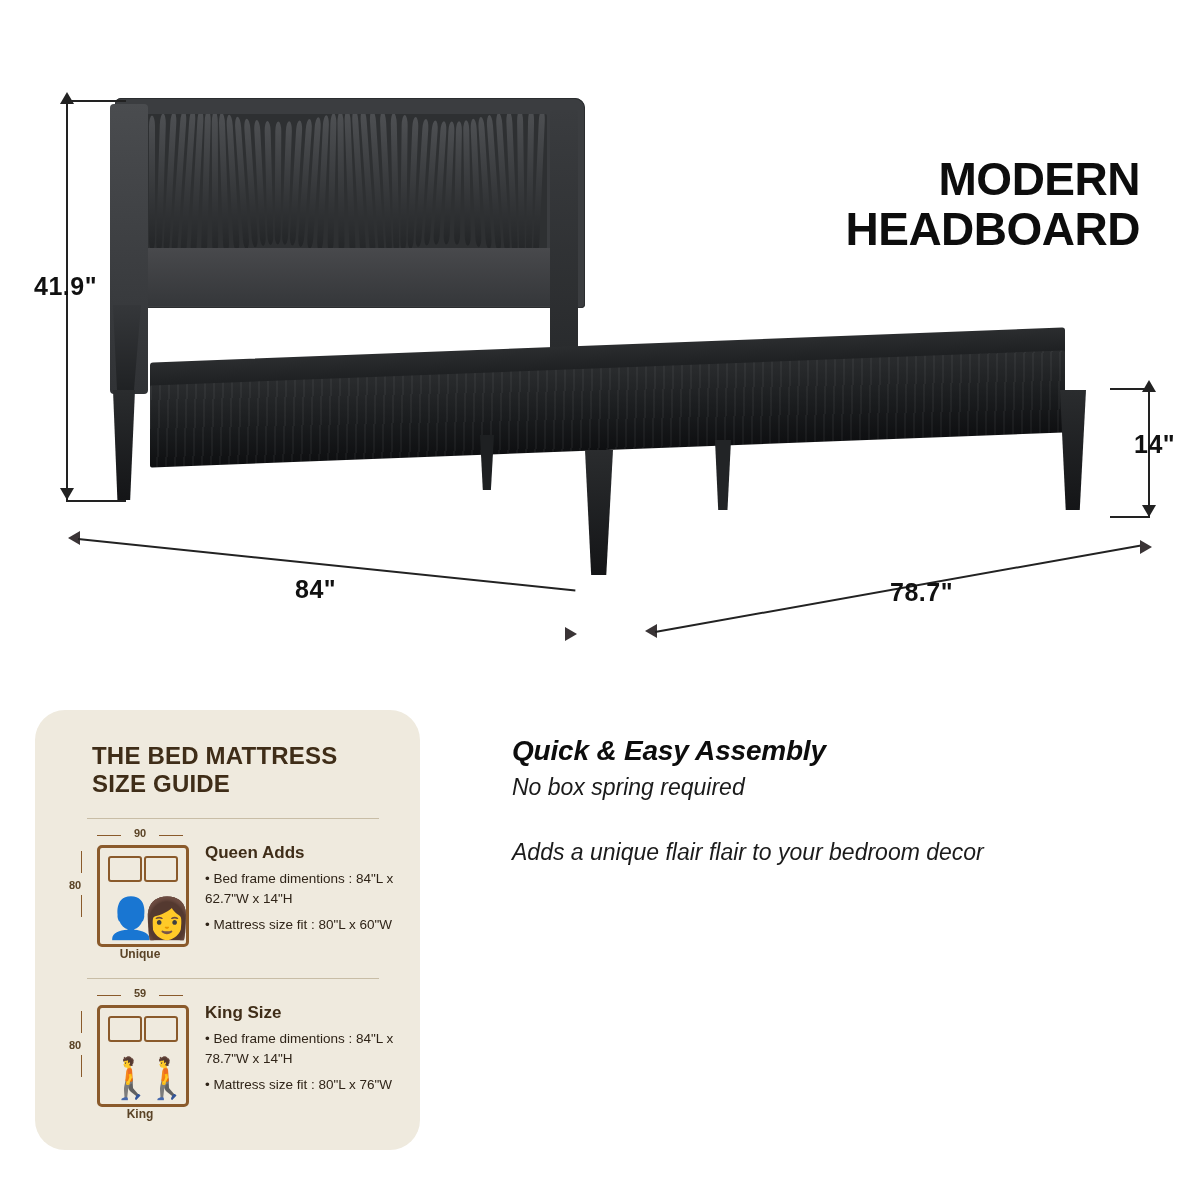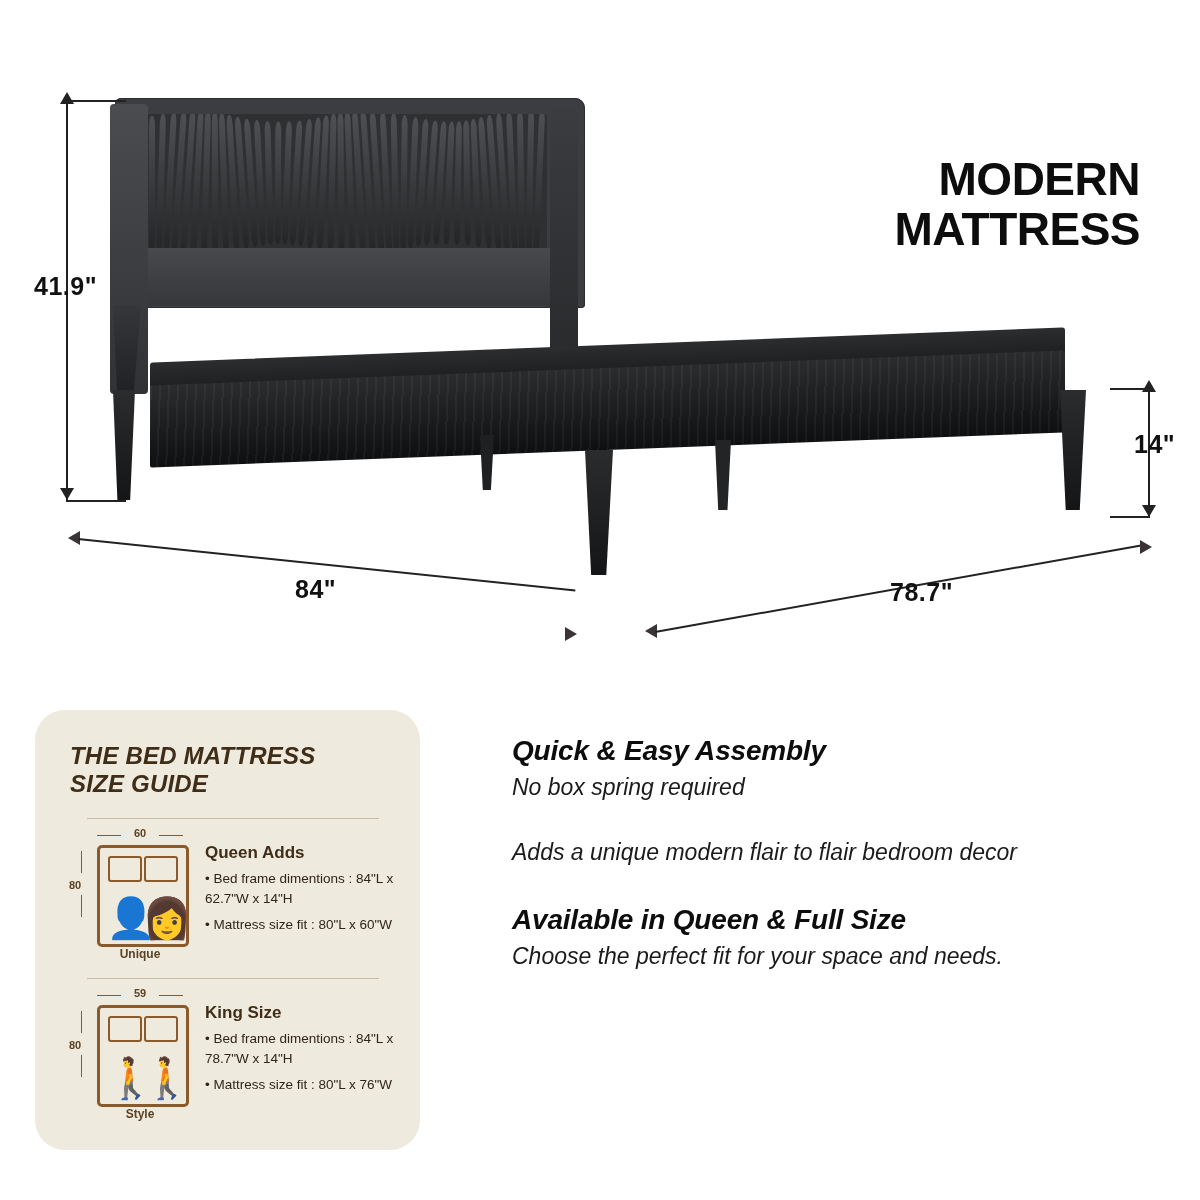--- a/index.html
+++ b/index.html
@@ -264,7 +264,7 @@
 
   <div class="headline">
     <span>MODERN</span>
-    <span>MATTRESS</span>
+    <span>HEADBOARD</span>
   </div>
 
   <div class="guide">

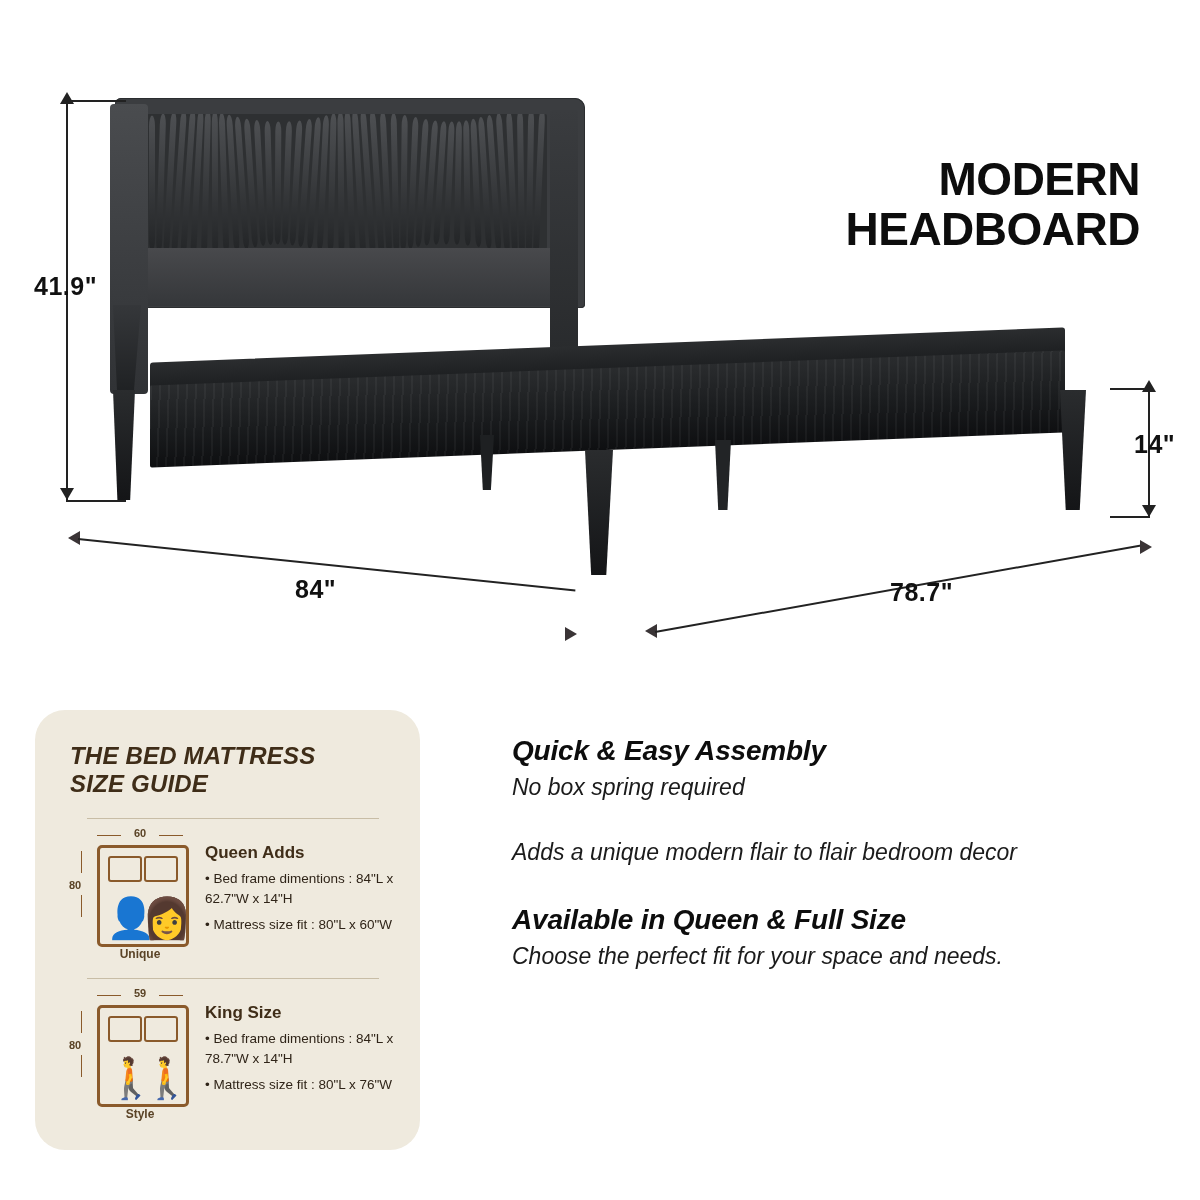--- a/index.html
+++ b/index.html
@@ -118,8 +118,8 @@
     border-radius:30px;
   }
   .guide-title{
-    position:absolute;left:35px;top:32px;width:300px;
-    font-size:24px;font-weight:bold;color:#3f2d18;line-height:1.18;letter-spacing:.2px;font-style:italic;
+    position:absolute;left:57px;top:32px;width:300px;
+    font-size:24px;font-weight:bold;color:#3f2d18;line-height:1.18;letter-spacing:.2px;
   }
   .guide-sep{position:absolute;left:52px;width:292px;height:1px;background:#c8bda6;}
   .sz-block{position:absolute;left:40px;width:340px;height:150px;}

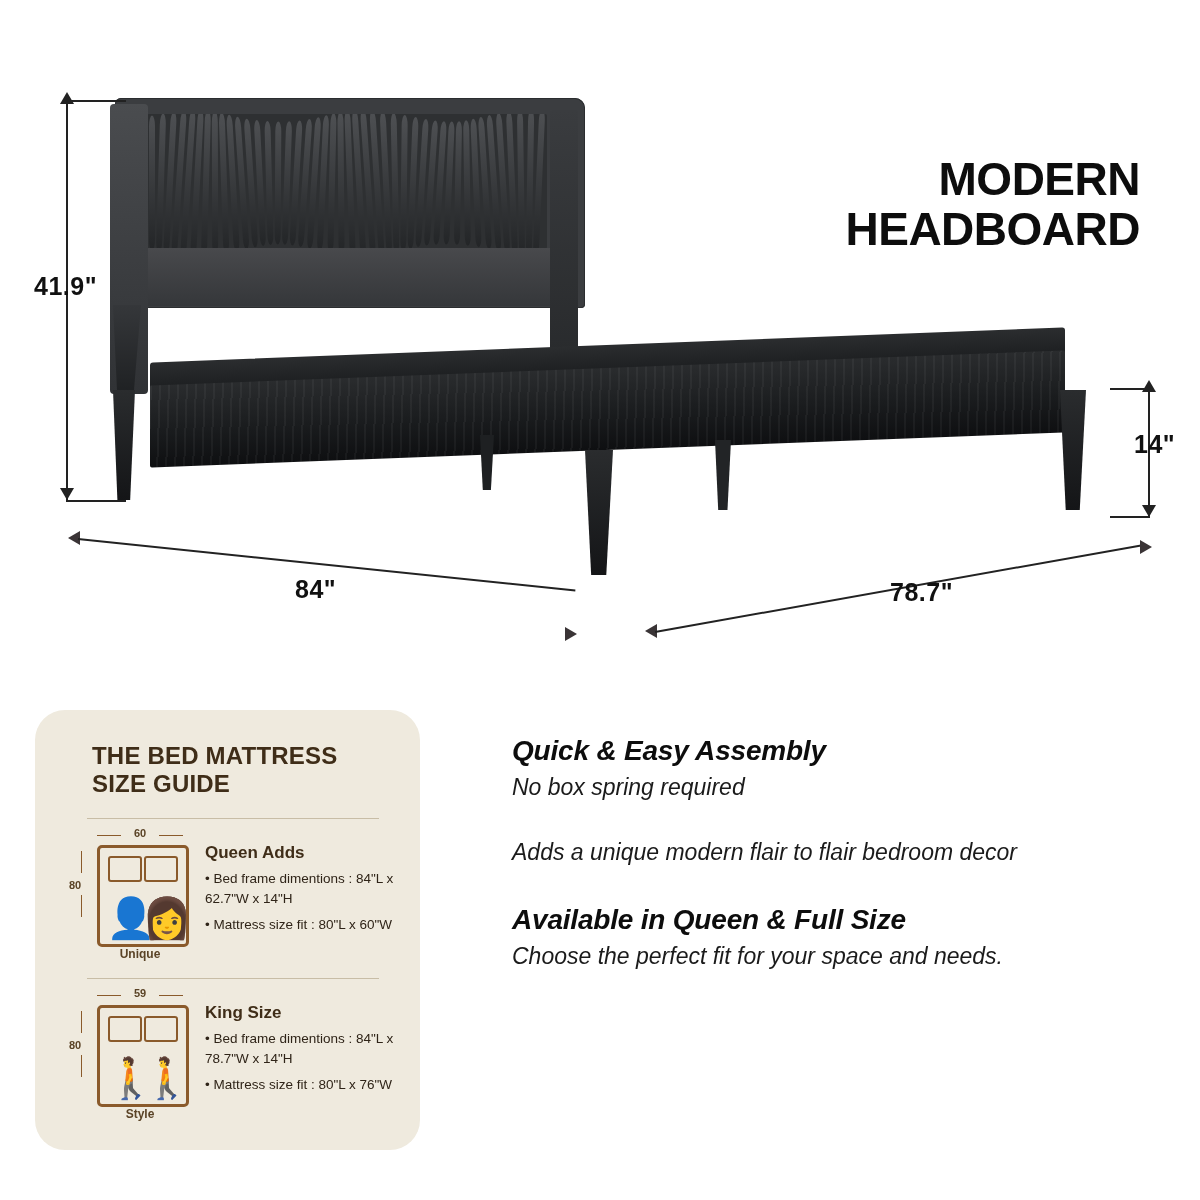--- a/index.html
+++ b/index.html
@@ -276,7 +276,7 @@
     <div class="guide-sep" style="top:268px;"></div>
 
     <div class="sz-block" style="top:115px;">
-      <div class="dim-w">60</div>
+      <div class="dim-w">90</div>
       <div class="dim-h">80</div>
       <div class="mattress">
         <div class="pillow p1"></div>

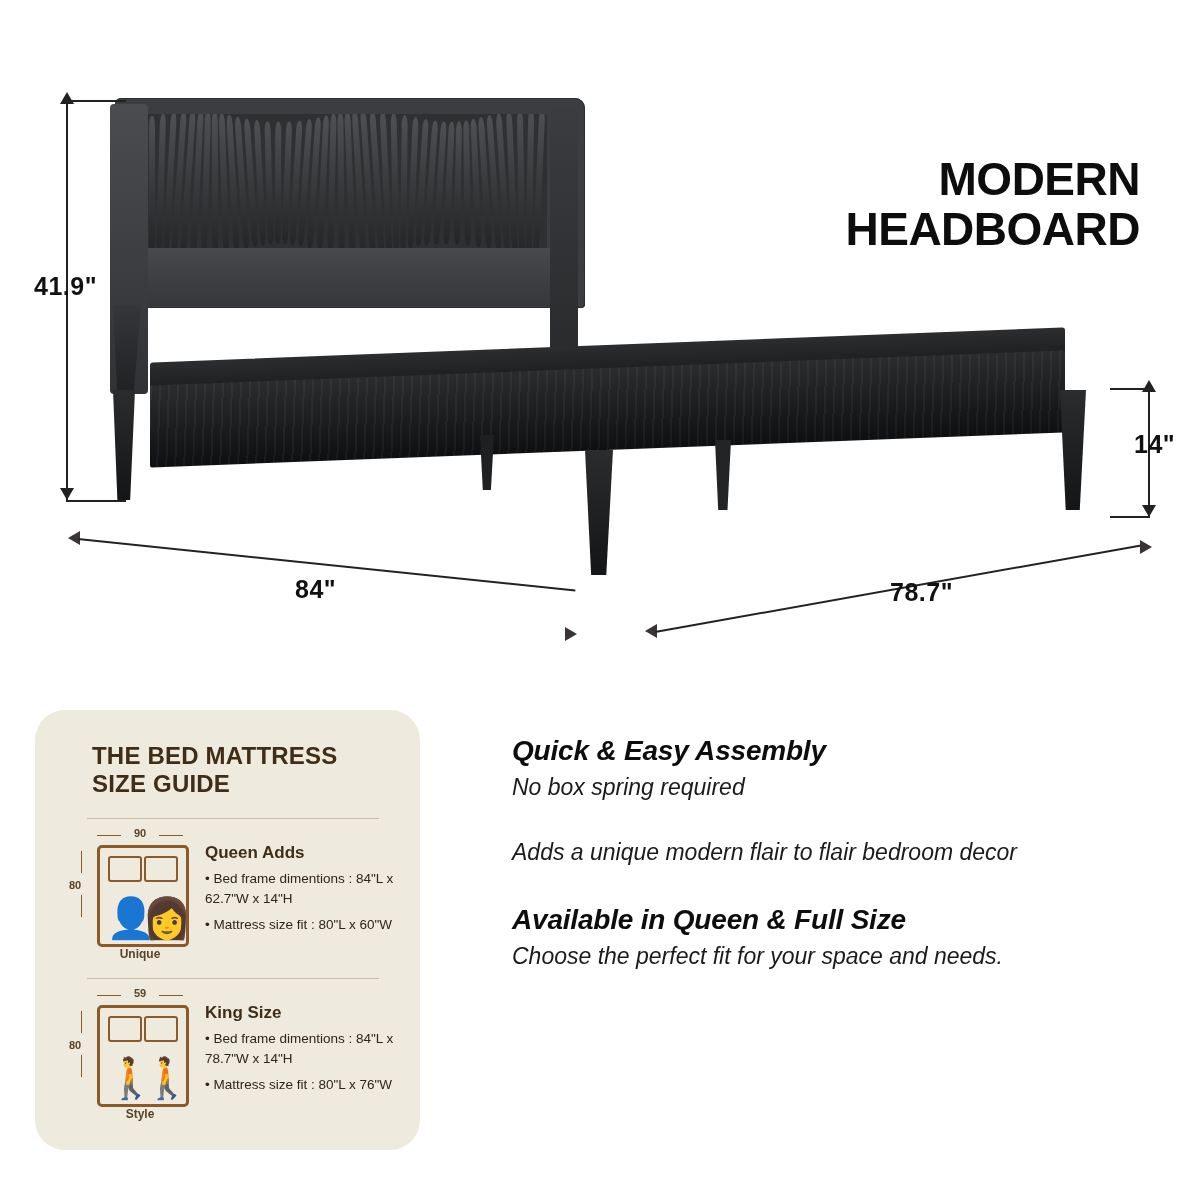--- a/index.html
+++ b/index.html
@@ -312,7 +312,7 @@
       <div class="f-body">No box spring required</div>
     </div>
     <div class="f-block">
-      <div class="f-body">Adds a unique modern flair to flair bedroom decor</div>
+      <div class="f-body">Adds a unique flair flair to your bedroom decor</div>
     </div>
     <div class="f-block">
       <div class="f-head">Available in Queen &amp; Full Size</div>

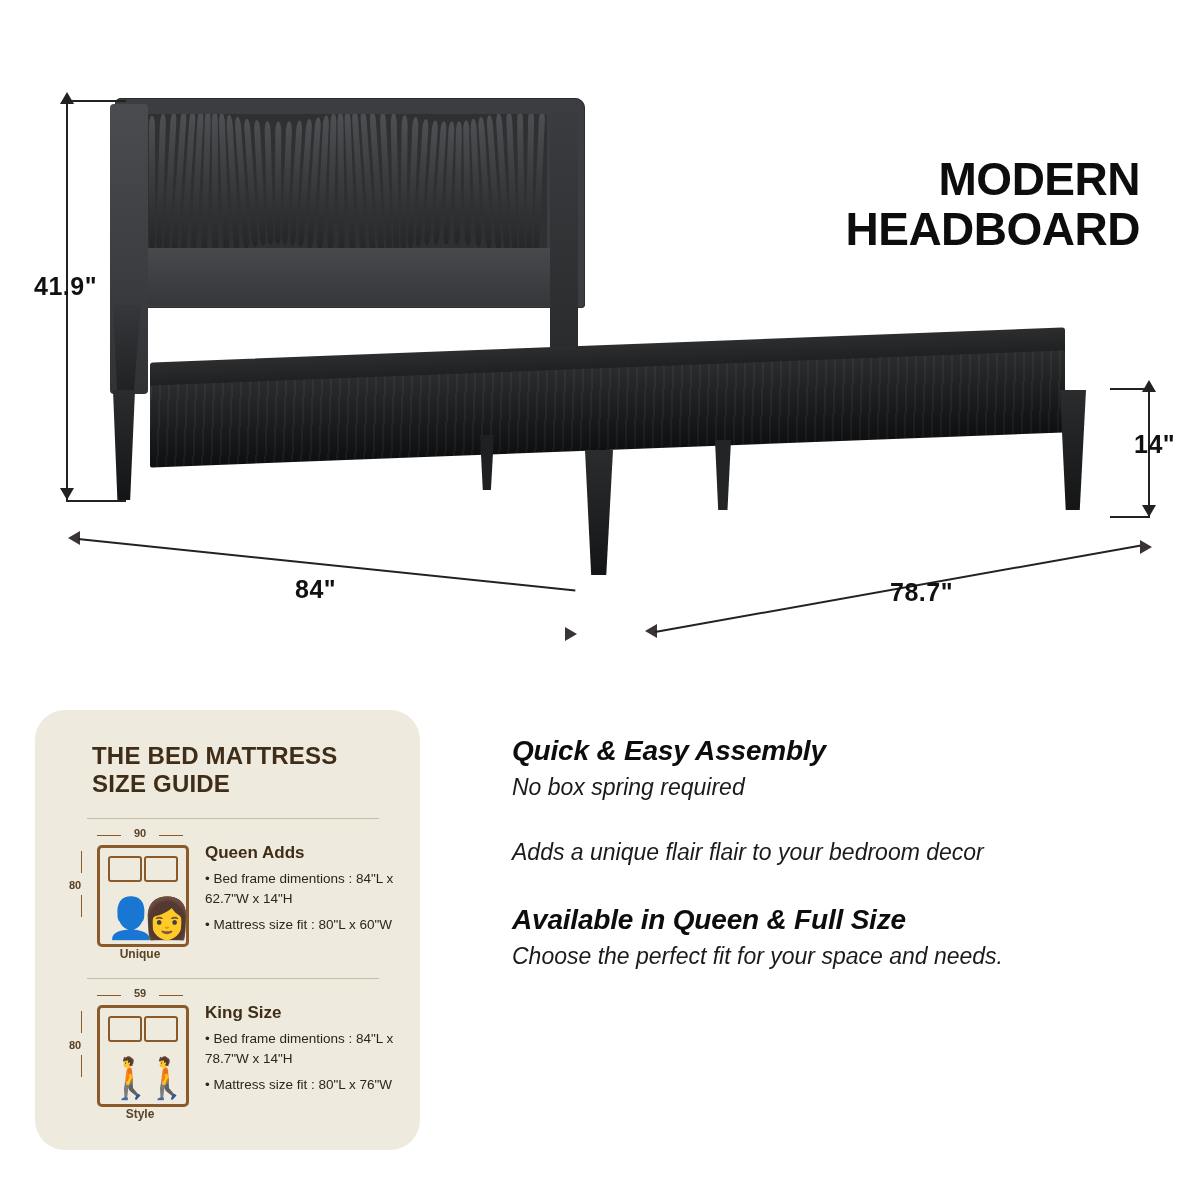--- a/index.html
+++ b/index.html
@@ -314,10 +314,6 @@
     <div class="f-block">
       <div class="f-body">Adds a unique flair flair to your bedroom decor</div>
     </div>
-    <div class="f-block">
-      <div class="f-head">Available in Queen &amp; Full Size</div>
-      <div class="f-body">Choose the perfect fit for your space and needs.</div>
-    </div>
   </div>
 
 </div>

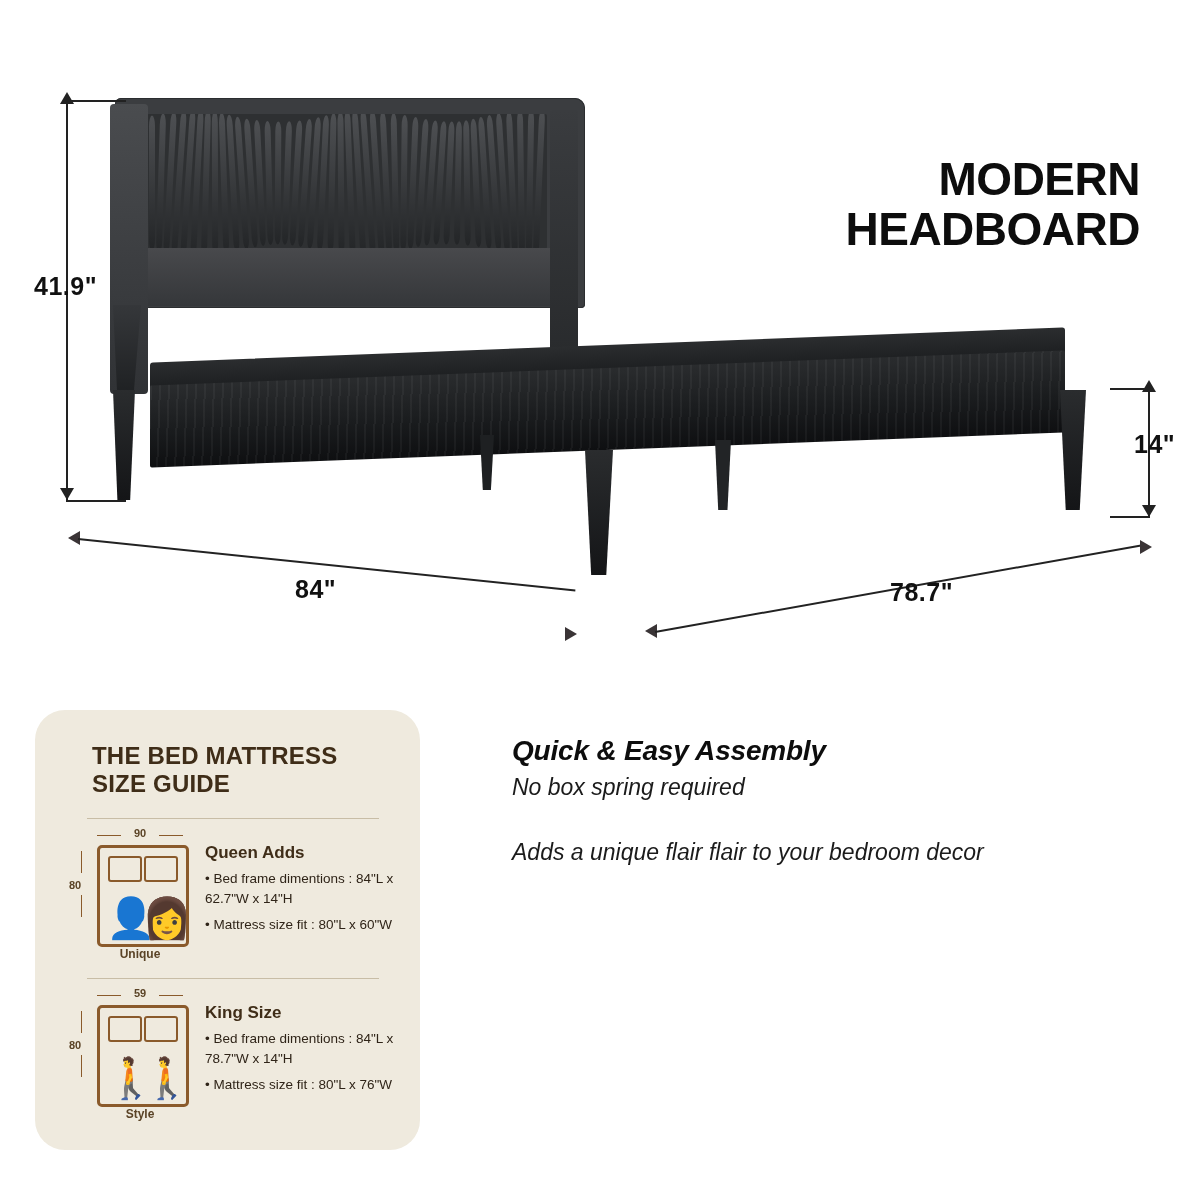--- a/index.html
+++ b/index.html
@@ -299,7 +299,7 @@
         <div class="person a">🚶</div>
         <div class="person b">🚶</div>
       </div>
-      <div class="cap">Style</div>
+      <div class="cap">King</div>
       <div class="sz-name">King Size</div>
       <div class="sz-bul" style="top:44px;">• Bed frame dimentions : 84"L x 78.7"W x 14"H</div>
       <div class="sz-bul" style="top:90px;">• Mattress size fit : 80"L x 76"W</div>

